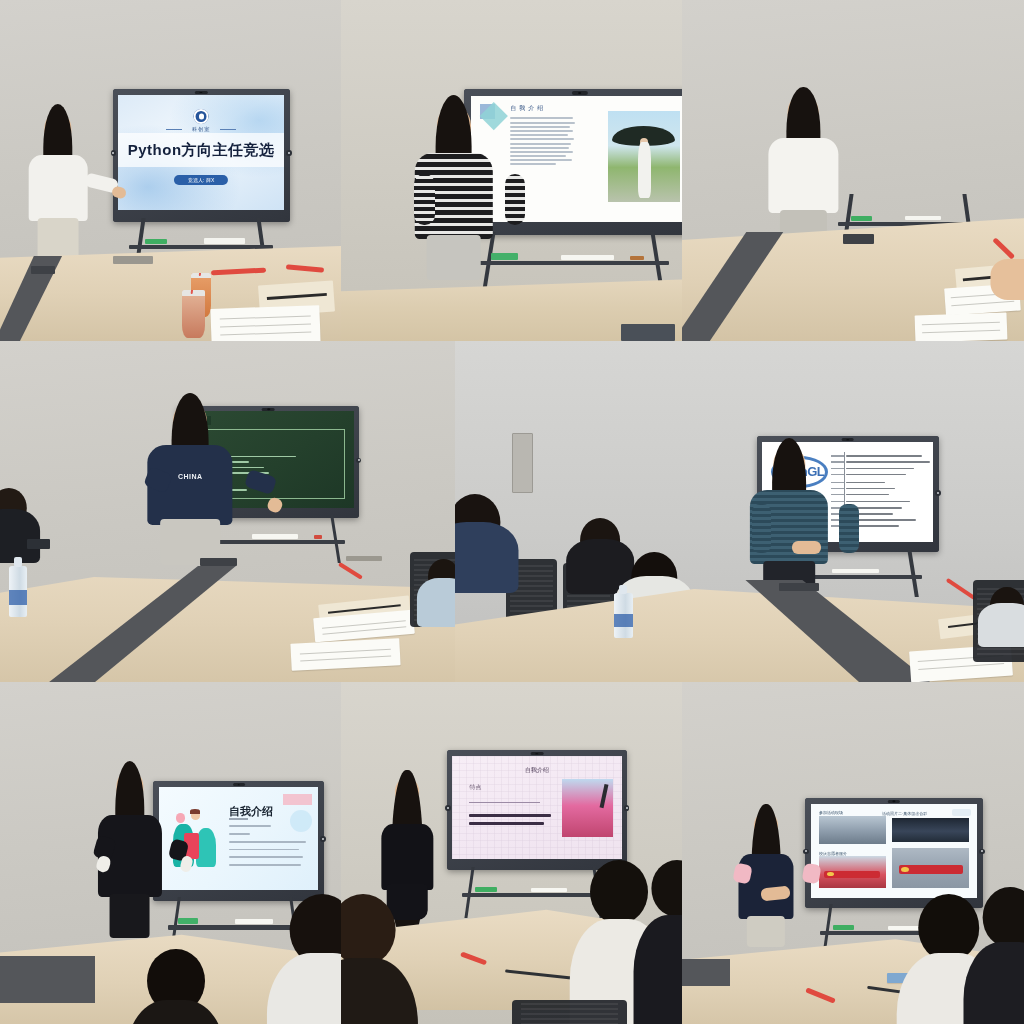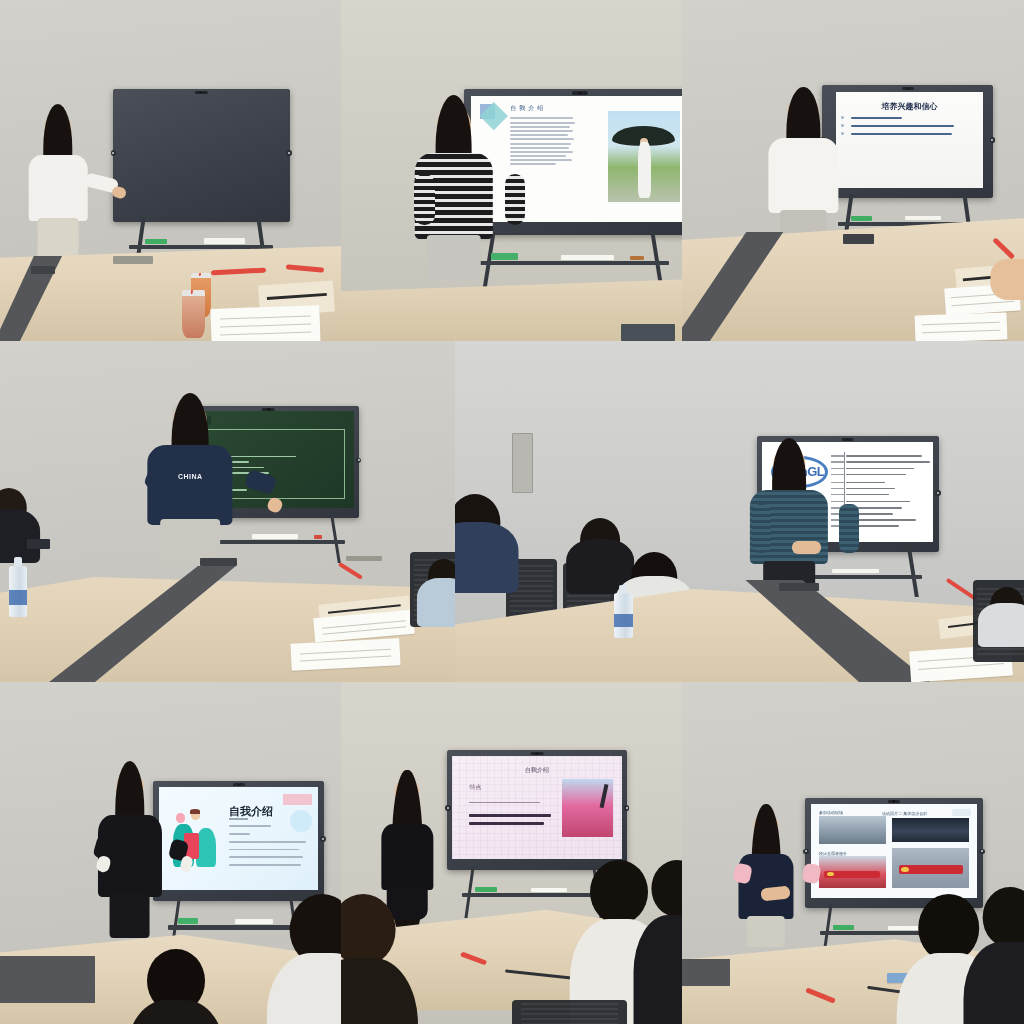--- a/index.html
+++ b/index.html
@@ -342,22 +342,6 @@
   <div class="panel" style="left:682px;top:0;width:342px;height:341px;">
     <div class="wall"></div>
 
-    <div class="tv" style="left:41%;top:25%;width:50%;height:33%;">
-      <div class="bezel"></div>
-      <div class="cam"></div>
-      <div class="knob l"></div>
-      <div class="knob r"></div>
-      <div class="screen" style="left:8%;right:6%;top:6%;bottom:9%;">
-        <div class="slide s-dark" style="background:linear-gradient(180deg,#fcfcfa,#f3f4f2);">
-          <div class="t" style="color:#1d2c4a;font-size:8px;font-weight:bold;">培养兴趣和信心</div>
-          <div class="b">
-            <i style="width:44%;background:#4a6490"></i>
-            <i style="width:88%;background:#4a6490"></i>
-            <i style="width:86%;background:#4a6490"></i>
-          </div>
-        </div>
-      </div>
-    </div>
     <div class="stand" style="left:44%;top:57%;width:44%;height:15%;">
       <div class="leg" style="left:9%;top:0;width:2.5%;height:100%;transform:skewX(-8deg);"></div>
       <div class="leg" style="right:9%;top:0;width:2.5%;height:100%;transform:skewX(8deg);"></div>

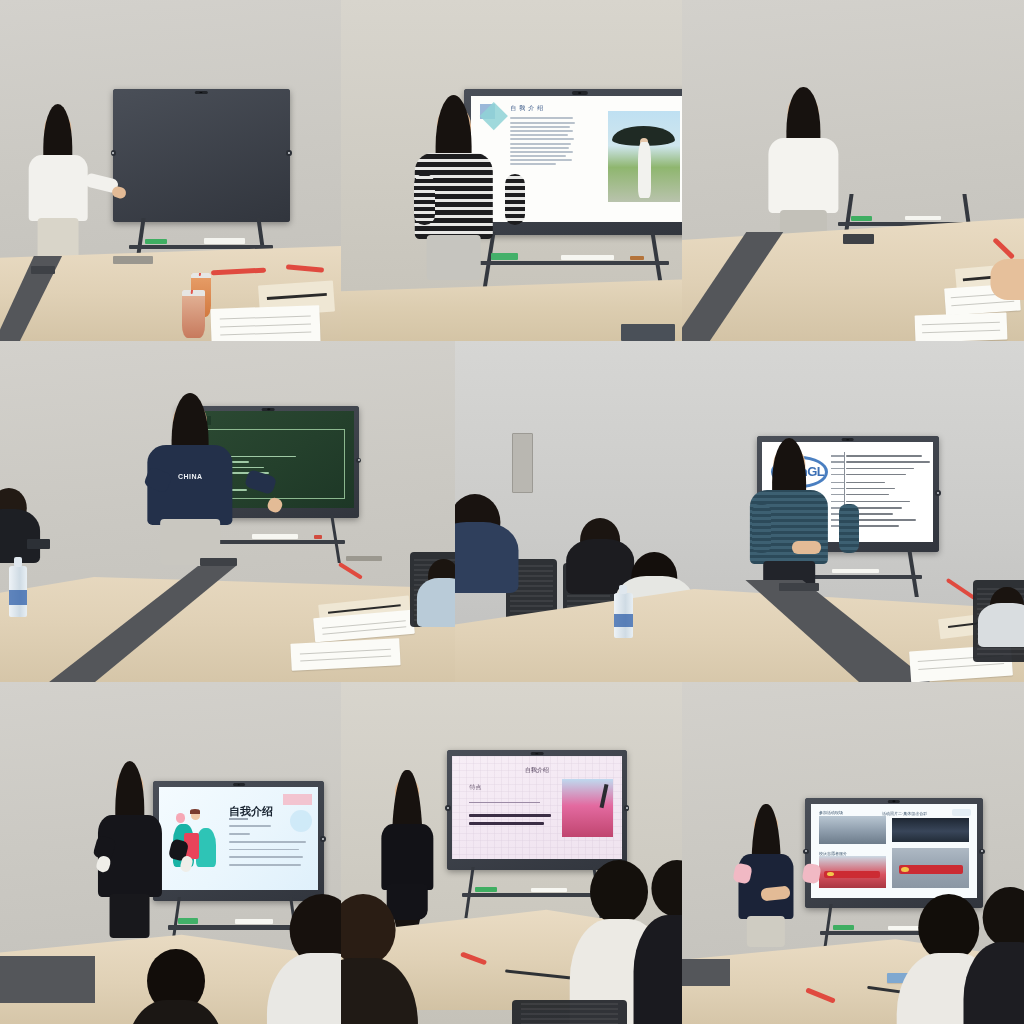--- a/index.html
+++ b/index.html
@@ -235,6 +235,17 @@
       <div class="cam"></div>
       <div class="knob l"></div>
       <div class="knob r"></div>
+      <div class="screen">
+        <div class="slide s-blue">
+          <div class="band"></div>
+          <div class="medal"></div>
+          <div class="sub">
+            <span>科创室</span>
+          </div>
+          <div class="title">Python方向主任竞选</div>
+          <div class="pill">竞选人: 薛X</div>
+        </div>
+      </div>
     </div>
     <div class="stand" style="left:36%;top:64%;width:46%;height:15%;">
       <div class="leg" style="left:10%;top:0;width:2.5%;height:100%;transform:skewX(-8deg);"></div>

